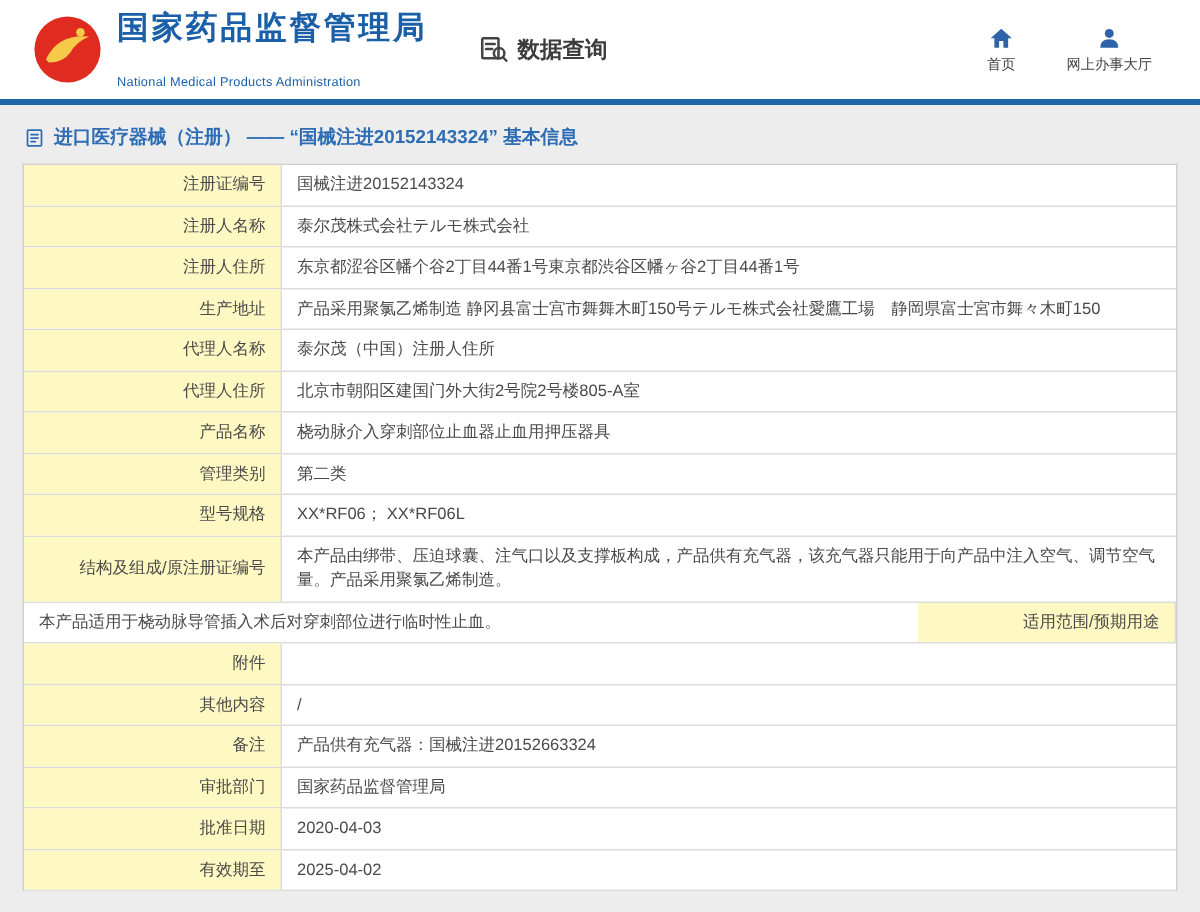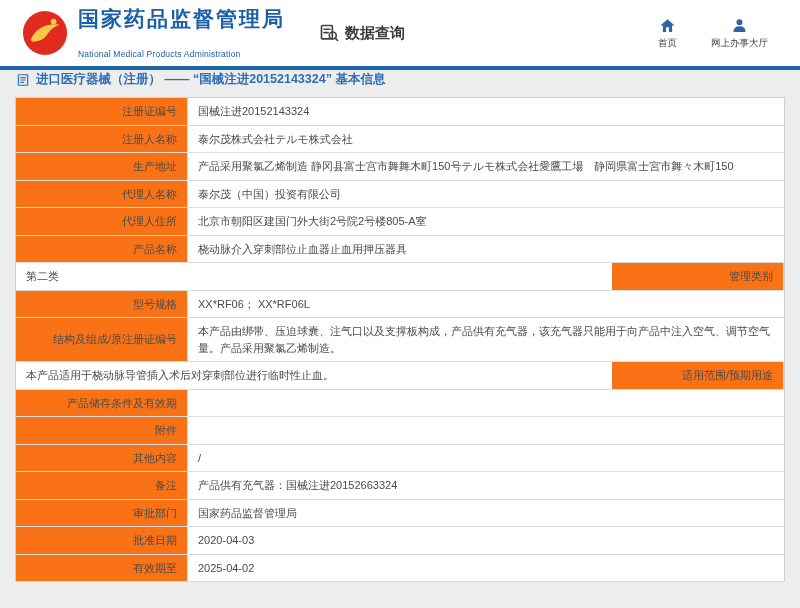--- a/index.html
+++ b/index.html
@@ -38,7 +38,7 @@
   
   .breadcrumb-row {
     display:flex; align-items:center; gap:6px;
-    padding:1px 16px 9px 16px;
+    padding:13px 16px 9px 16px;
   }
   .bc-icon { width:14px; height:14px; }
   .bc-text { color:#2e6db4; font-size:12.5px; font-weight:600; }

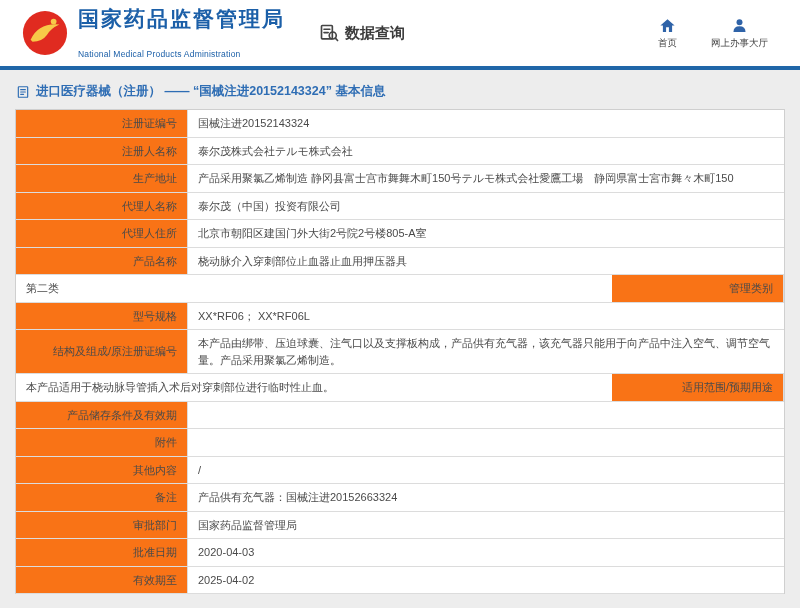--- a/index.html
+++ b/index.html
@@ -54,7 +54,7 @@
   .cell { padding:5px 10px; font-size:11px; line-height:1.5; }
   .label {
     width:172px; flex:0 0 172px;
-    background:#f97316;
+    background:#fef9c3;
     border-right:1px solid #dcdcdc;
     color:#4a4a4a;
     display:flex; align-items:center; justify-content:flex-end;

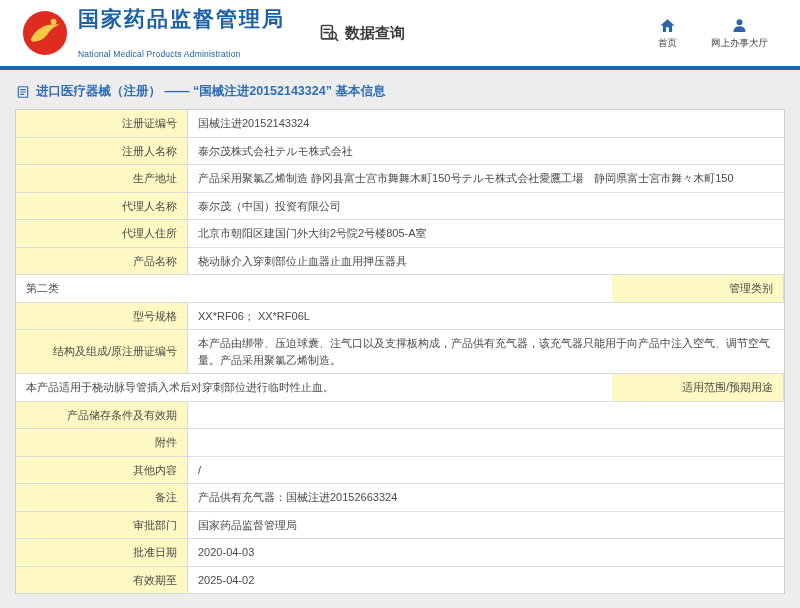--- a/index.html
+++ b/index.html
@@ -132,6 +132,10 @@
     <div class="cell value">泰尔茂株式会社テルモ株式会社</div>
   </div>
   <div class="row">
+    <div class="cell label">注册人住所</div>
+    <div class="cell value">东京都涩谷区幡个谷2丁目44番1号東京都渋谷区幡ヶ谷2丁目44番1号</div>
+  </div>
+  <div class="row">
     <div class="cell label">生产地址</div>
     <div class="cell value">产品采用聚氯乙烯制造 静冈县富士宫市舞舞木町150号テルモ株式会社愛鷹工場　静岡県富士宮市舞々木町150</div>
   </div>

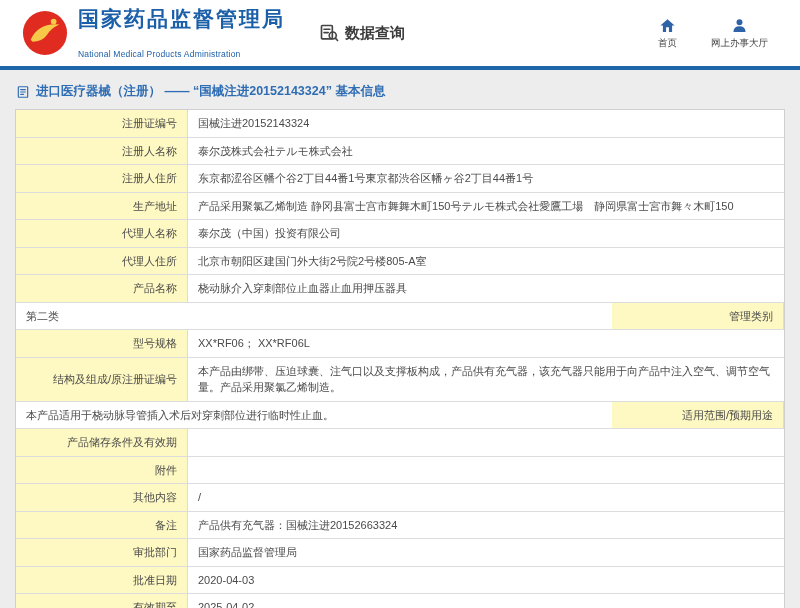--- a/index.html
+++ b/index.html
@@ -141,7 +141,7 @@
   </div>
   <div class="row">
     <div class="cell label">代理人名称</div>
-    <div class="cell value">泰尔茂（中国）投资有限公司</div>
+    <div class="cell value">泰尔茂（中国）注册人住所</div>
   </div>
   <div class="row">
     <div class="cell label">代理人住所</div>

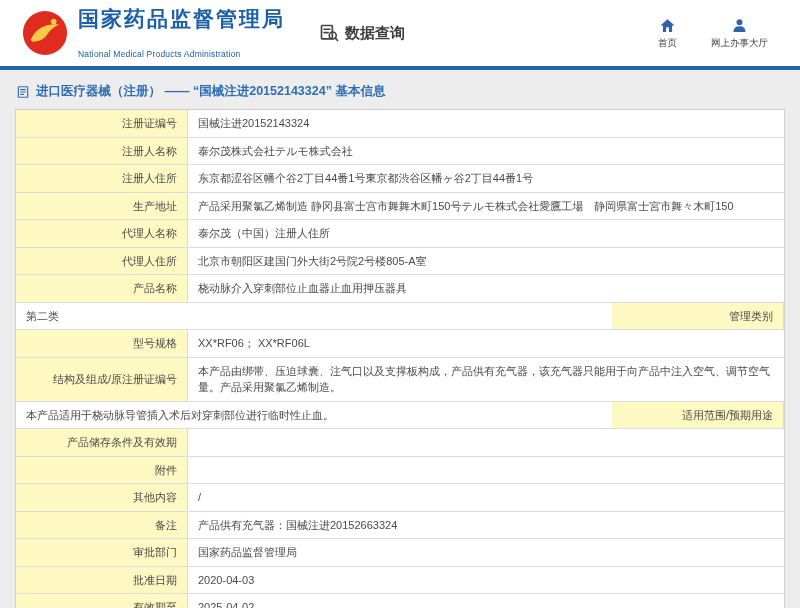--- a/index.html
+++ b/index.html
@@ -152,8 +152,8 @@
     <div class="cell value">桡动脉介入穿刺部位止血器止血用押压器具</div>
   </div>
   <div class="row">
+    <div class="cell label">管理类别</div>
     <div class="cell value">第二类</div>
-    <div class="cell label">管理类别</div>
   </div>
   <div class="row">
     <div class="cell label">型号规格</div>

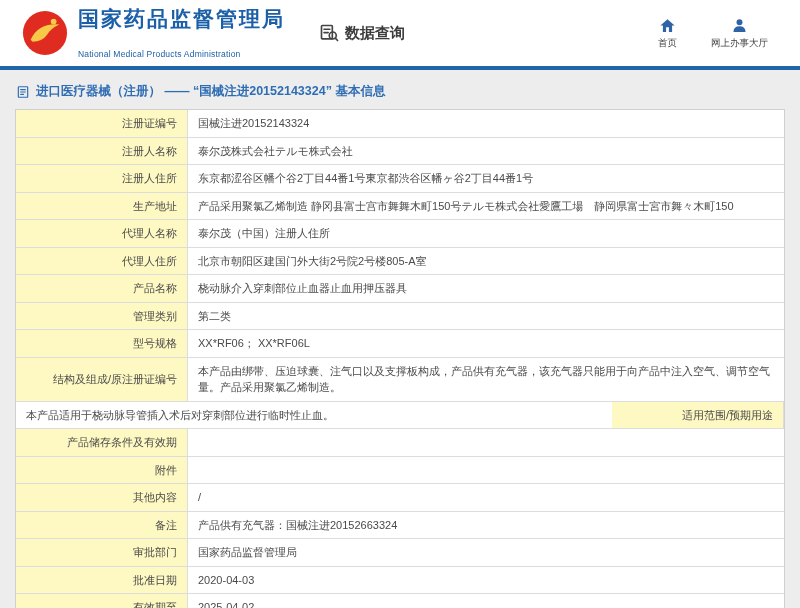--- a/index.html
+++ b/index.html
@@ -168,10 +168,6 @@
     <div class="cell label">适用范围/预期用途</div>
   </div>
   <div class="row">
-    <div class="cell label">产品储存条件及有效期</div>
-    <div class="cell value"></div>
-  </div>
-  <div class="row">
     <div class="cell label">附件</div>
   </div>
   <div class="row">

